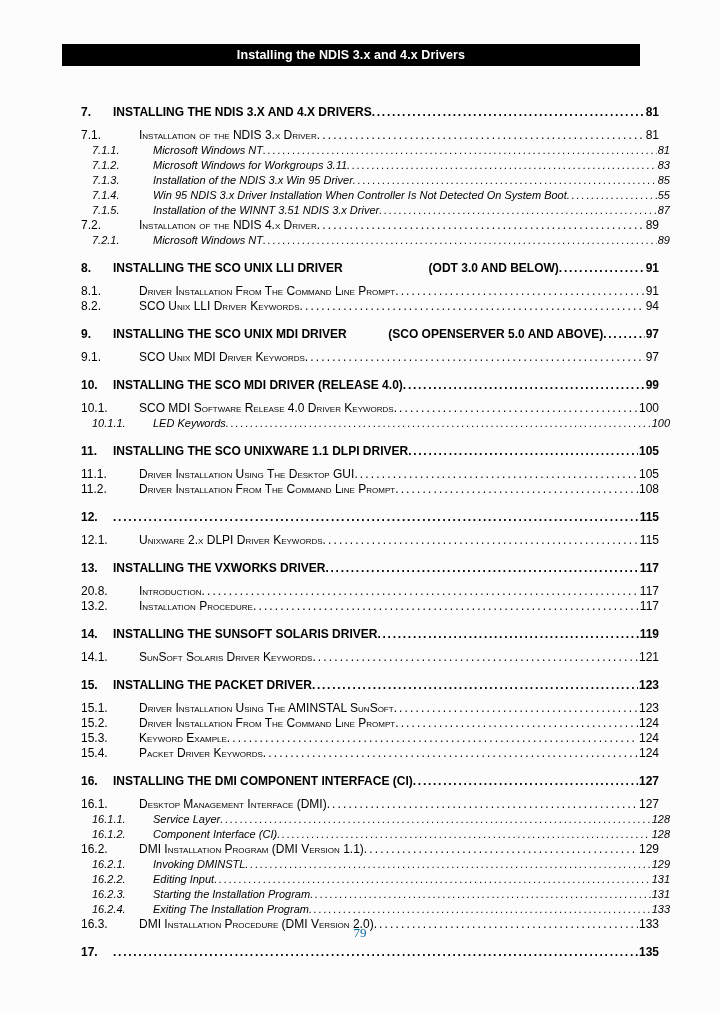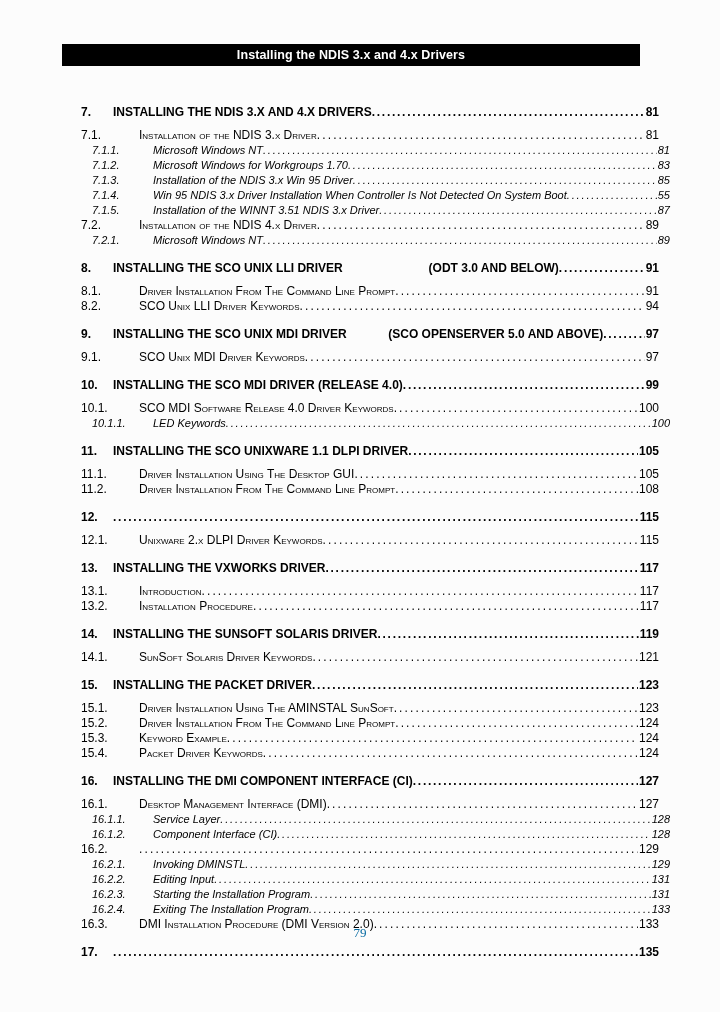--- a/index.html
+++ b/index.html
@@ -174,7 +174,7 @@
       </div>
       <div class="toc-entry lvl3">
         <span class="toc-num">7.1.2.</span>
-        <span class="toc-title">Microsoft Windows for Workgroups 1.70</span>
+        <span class="toc-title">Microsoft Windows for Workgroups 3.11</span>
         <span class="leader"></span>
         <span class="toc-page">83</span>
       </div>

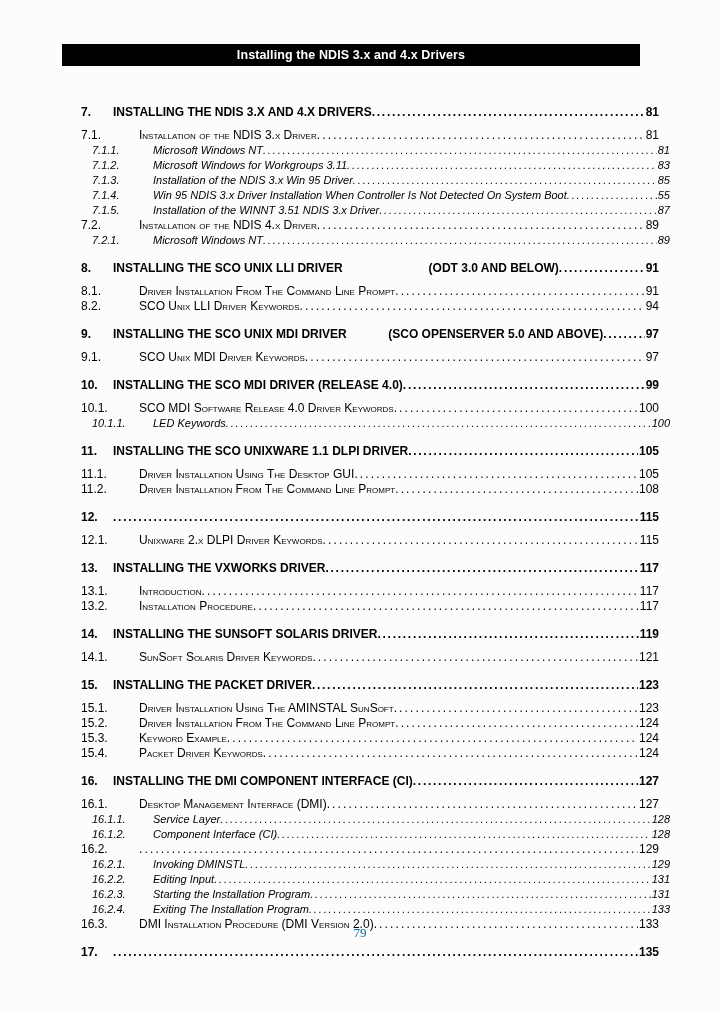--- a/index.html
+++ b/index.html
@@ -296,7 +296,7 @@
         <span class="toc-page">117</span>
       </div>
       <div class="toc-entry lvl2 gap-top">
-        <span class="toc-num">13.1.</span>
+        <span class="toc-num">20.8.</span>
         <span class="toc-title">Introduction</span>
         <span class="leader"></span>
         <span class="toc-page">117</span>

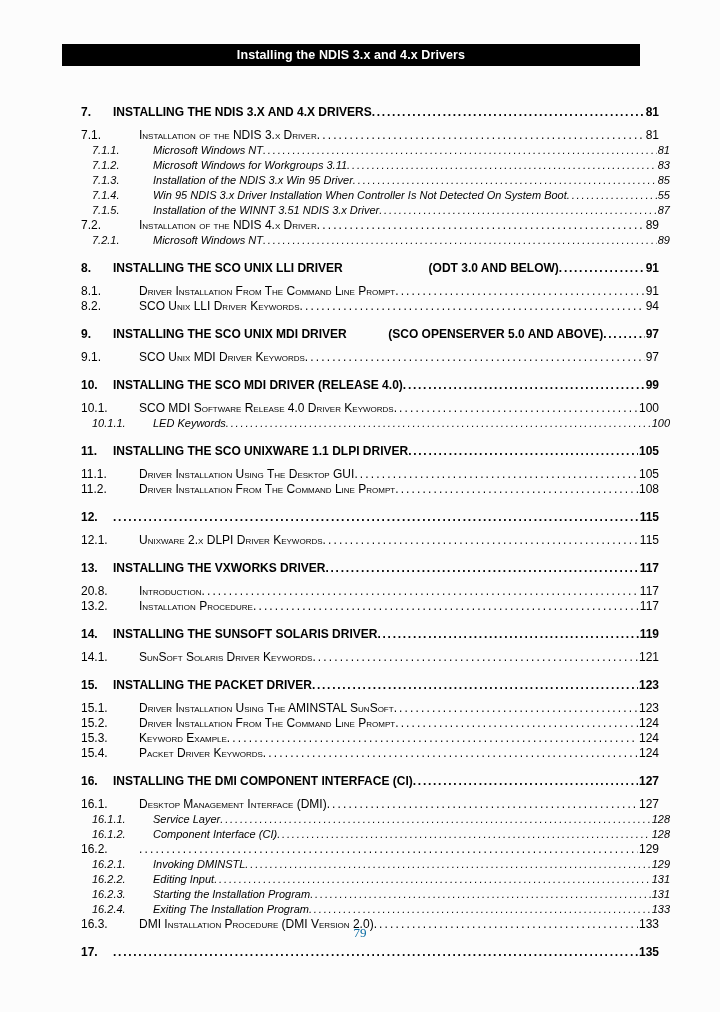--- a/index.html
+++ b/index.html
@@ -375,6 +375,7 @@
       </div>
       <div class="toc-entry lvl2">
         <span class="toc-num">16.2.</span>
+        <span class="toc-title">DMI Installation Program (DMI Version 1.1)</span>
         <span class="leader"></span>
         <span class="toc-page">129</span>
       </div>

